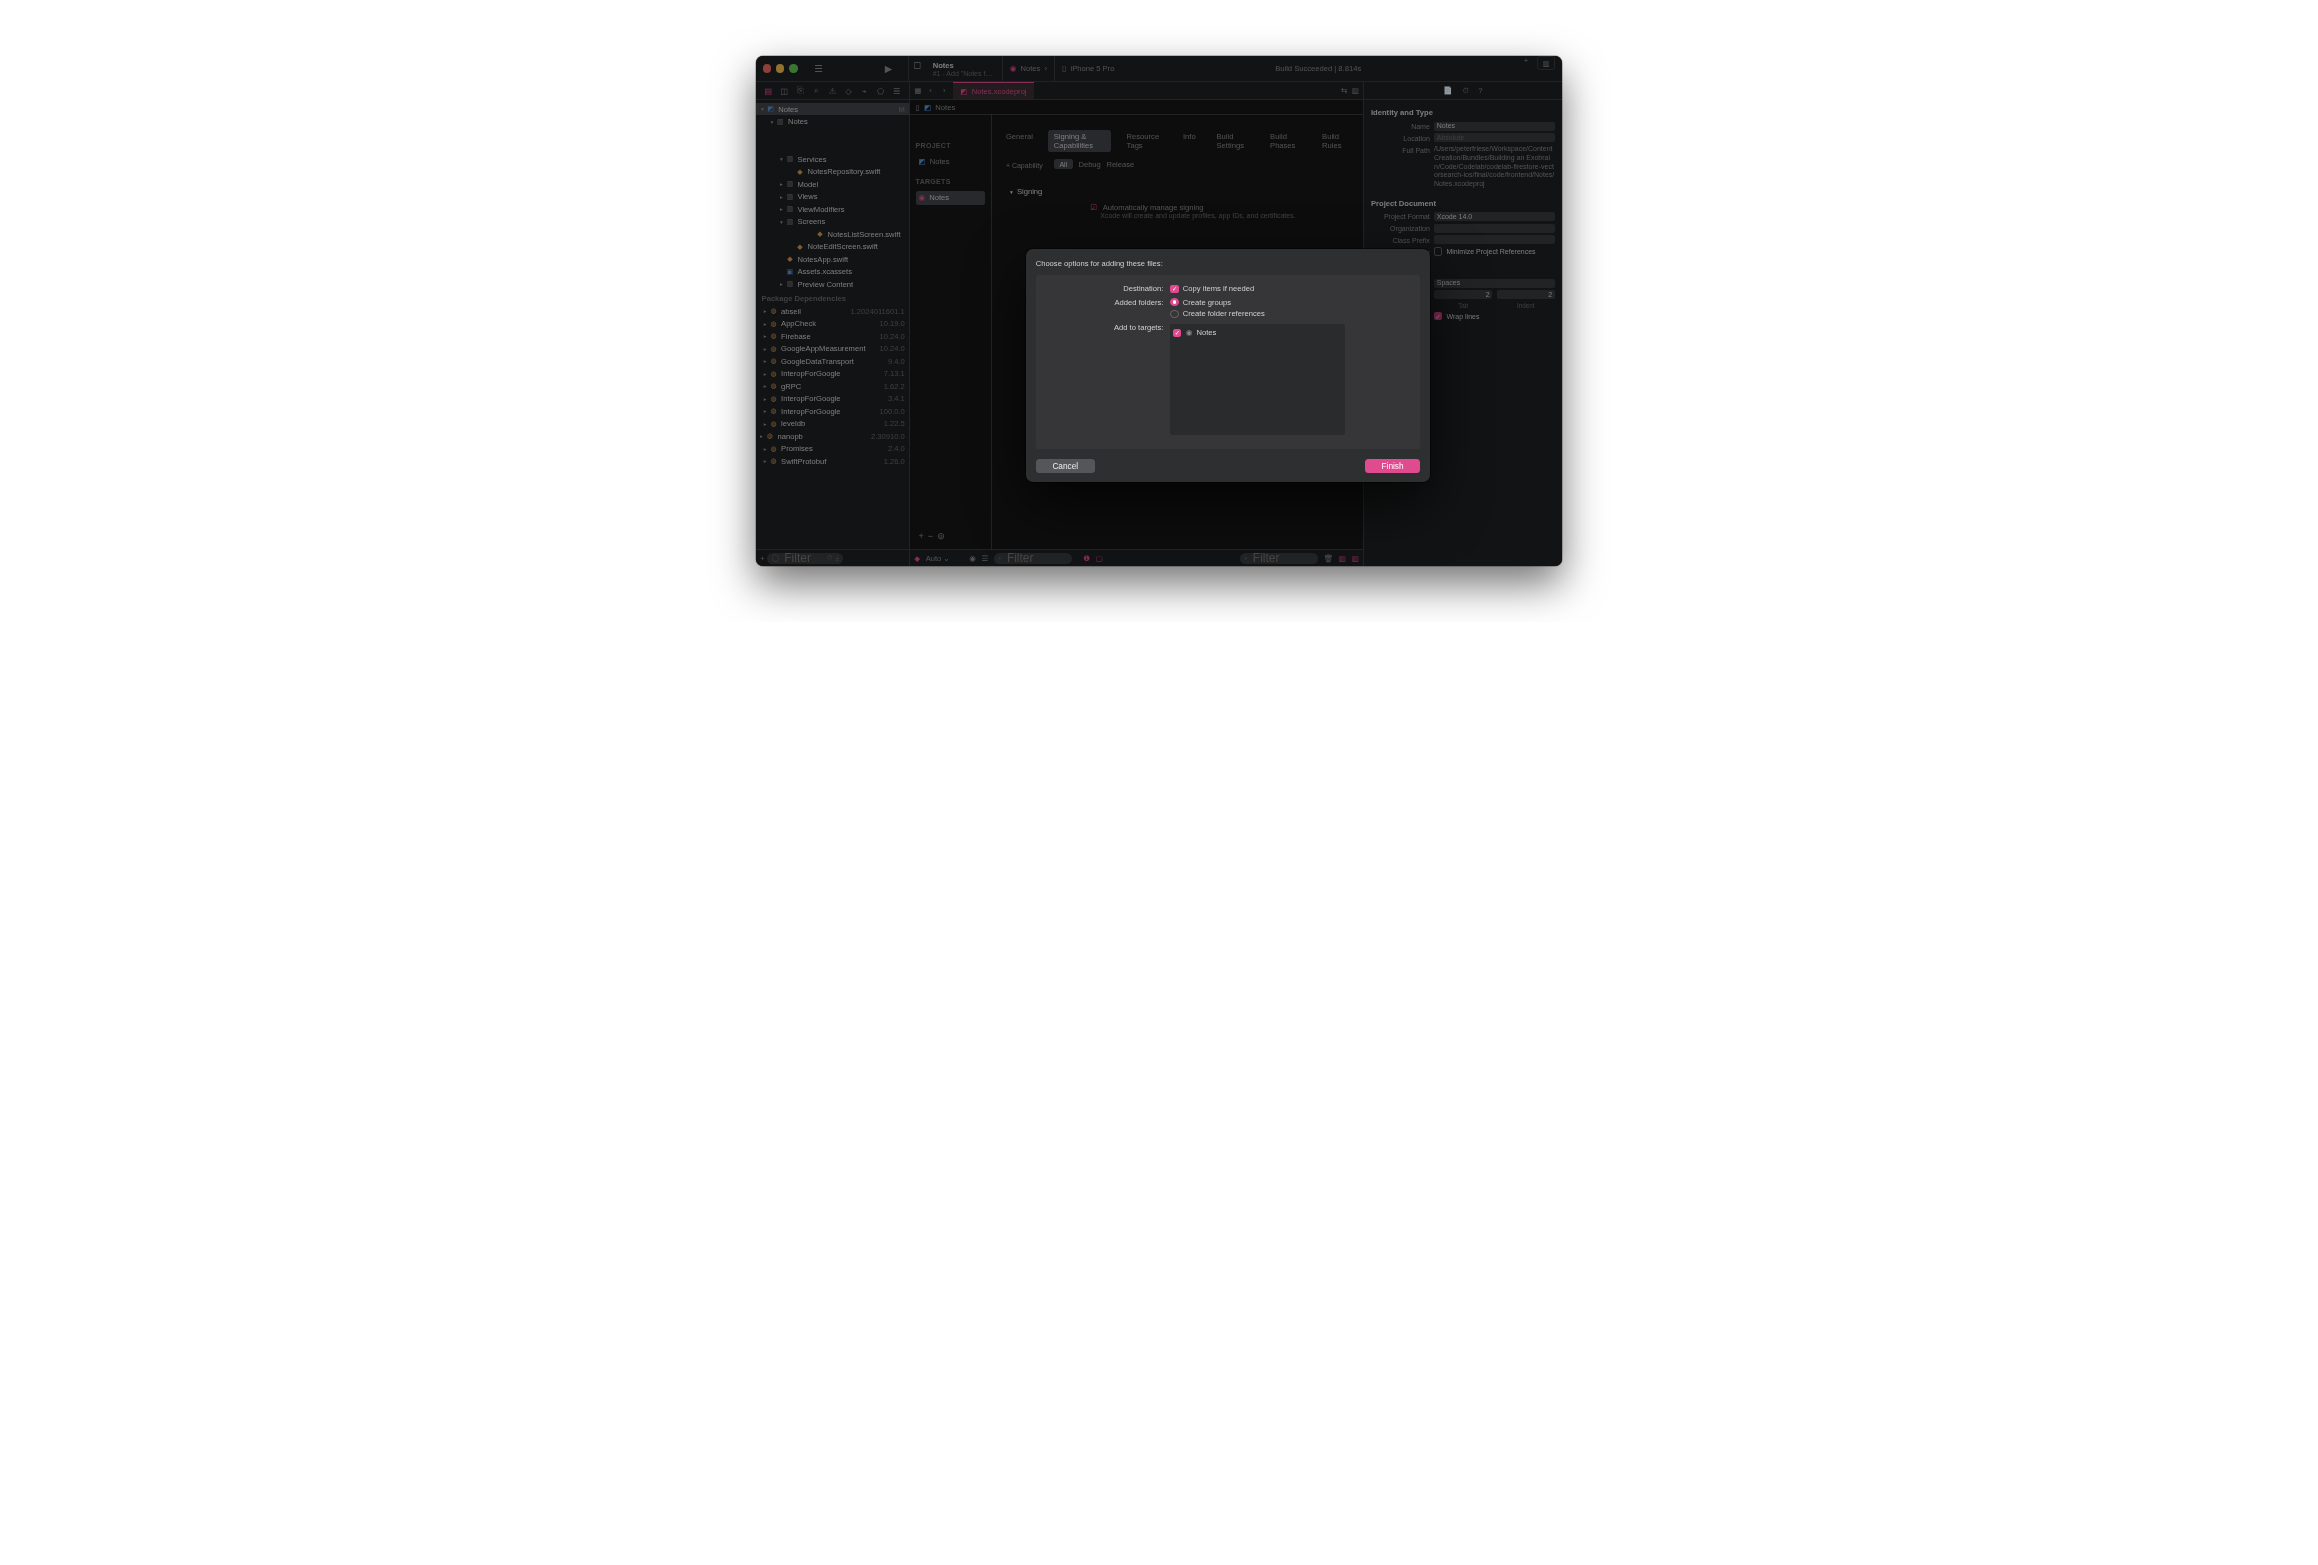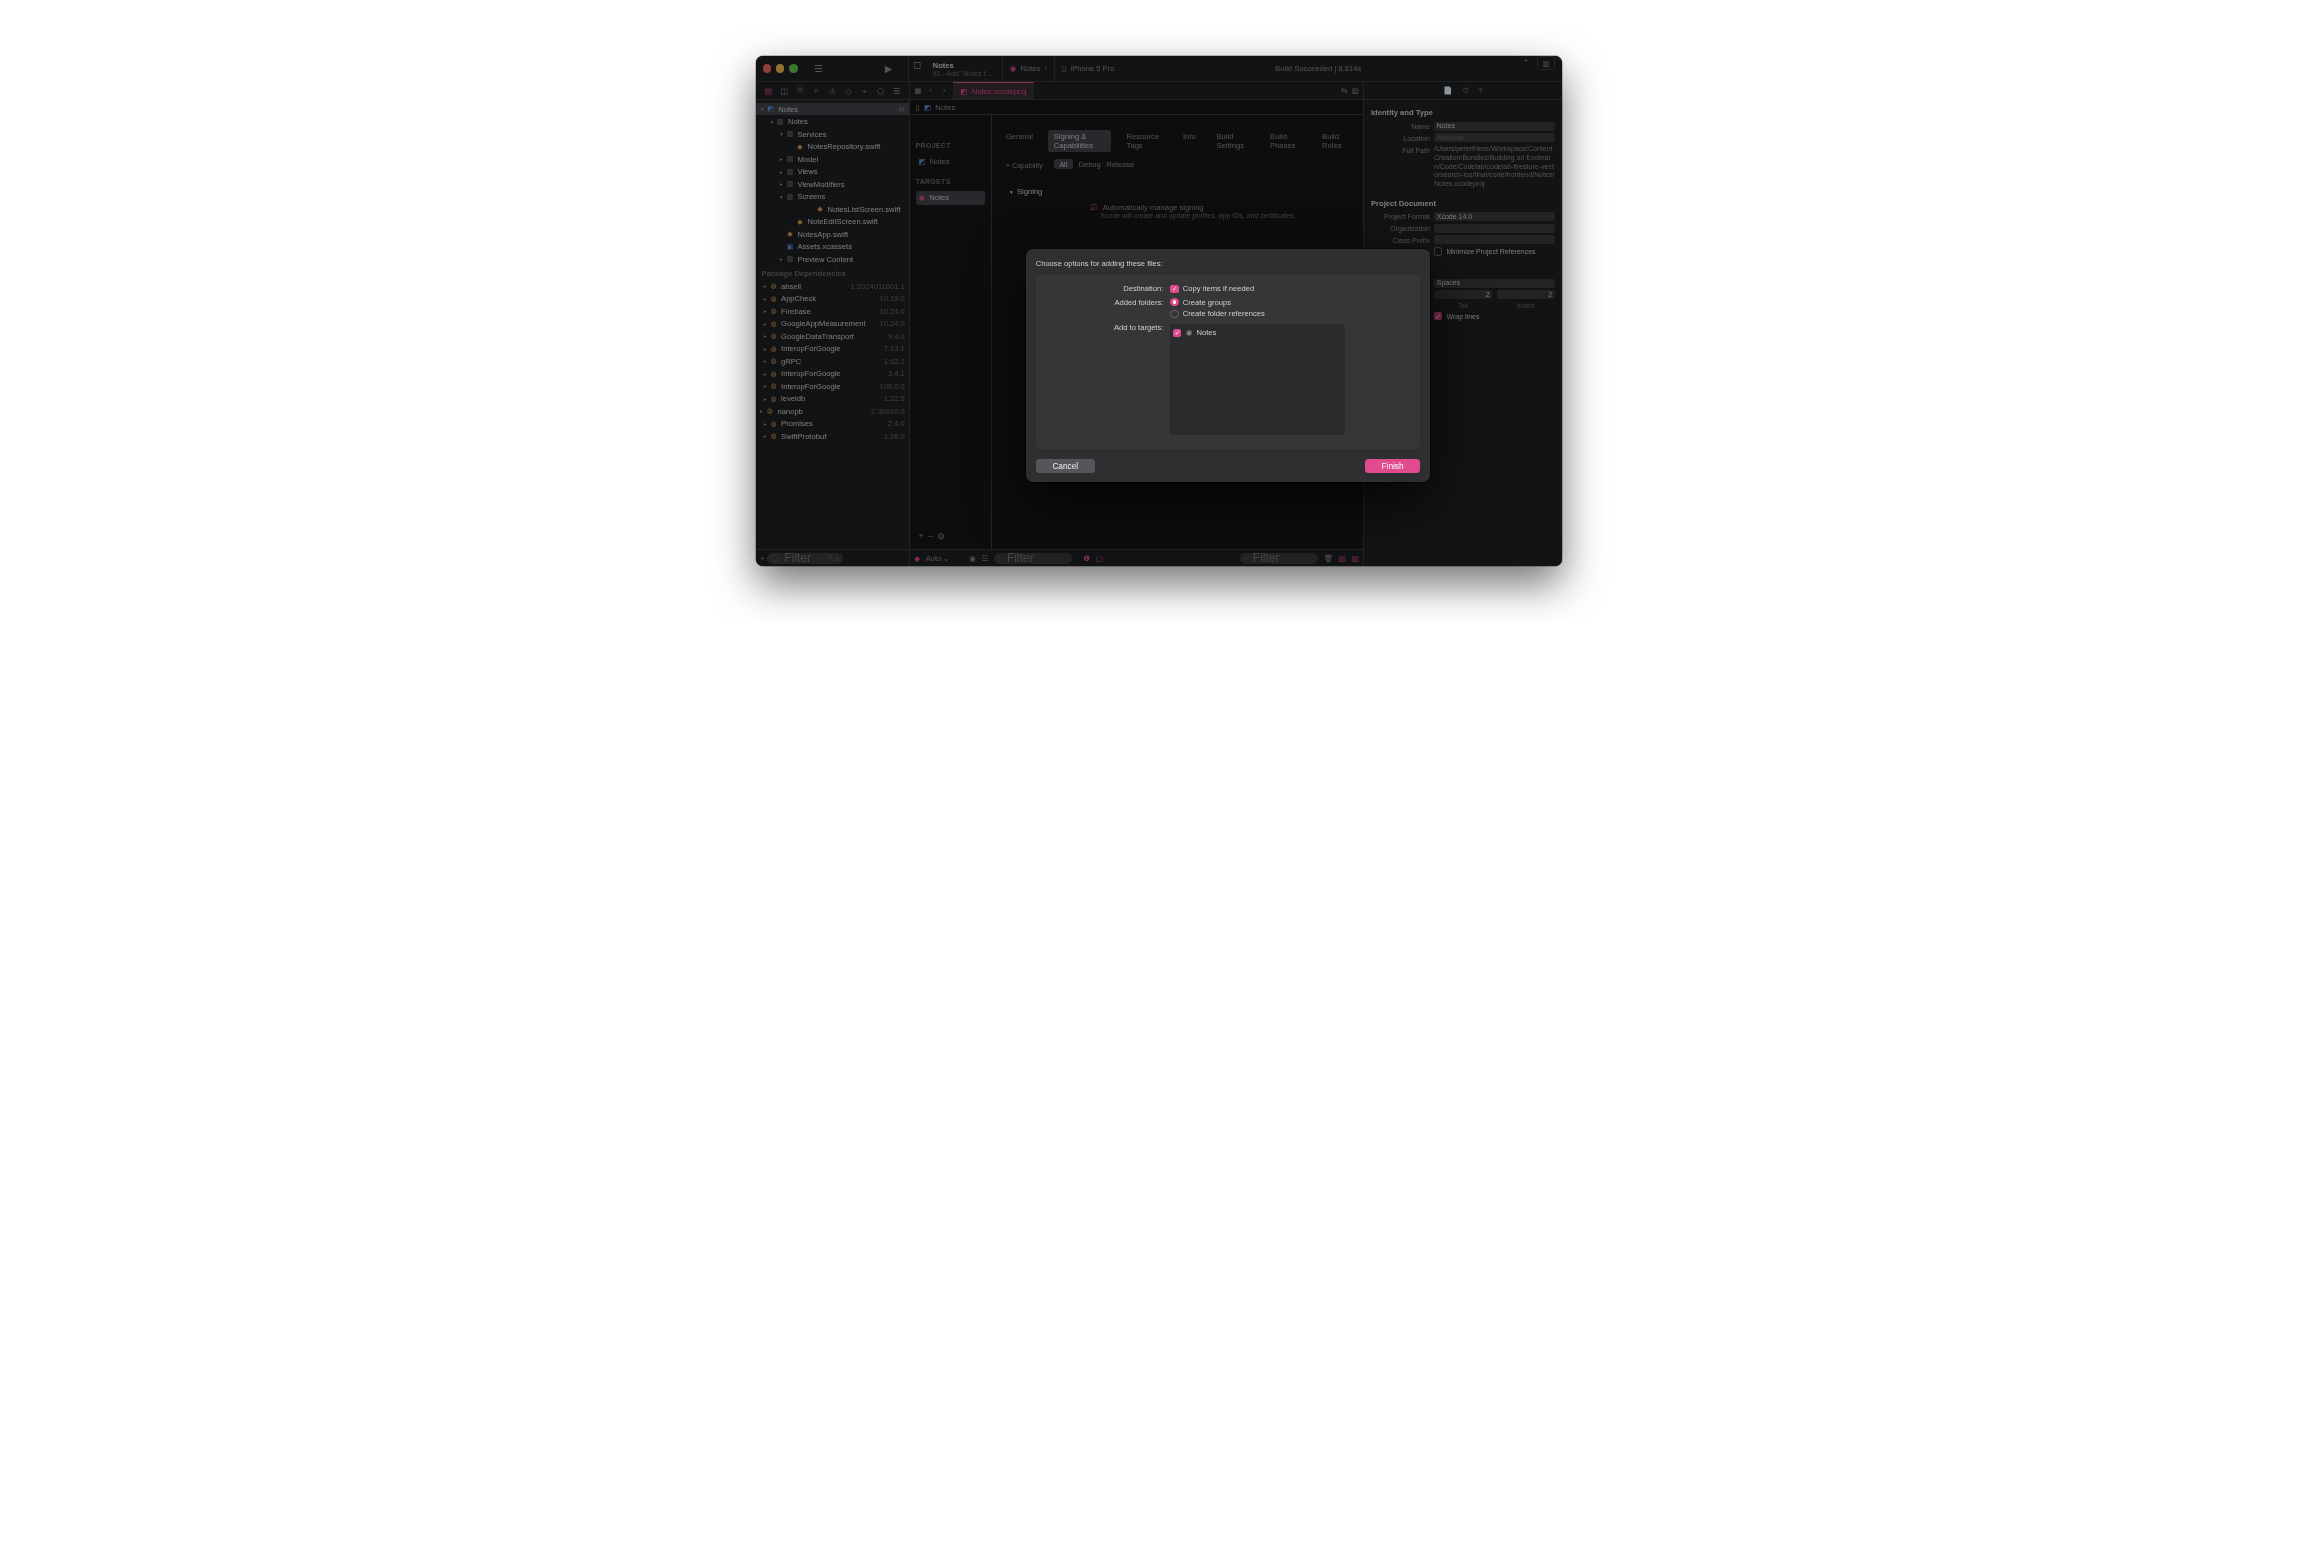--- a/index.html
+++ b/index.html
@@ -424,7 +424,7 @@
               <span class="ficon folder">▥</span>
               <span class="label">Notes</span>
             </div>
-            <div class="tree-row" style="padding-left: 22px;">
+            <div class="tree-row" style="padding-left: 22px; margin-top: 25px;">
               <span class="disc">▾</span>
               <span class="ficon folder">▥</span>
               <span class="label">Services</span>

